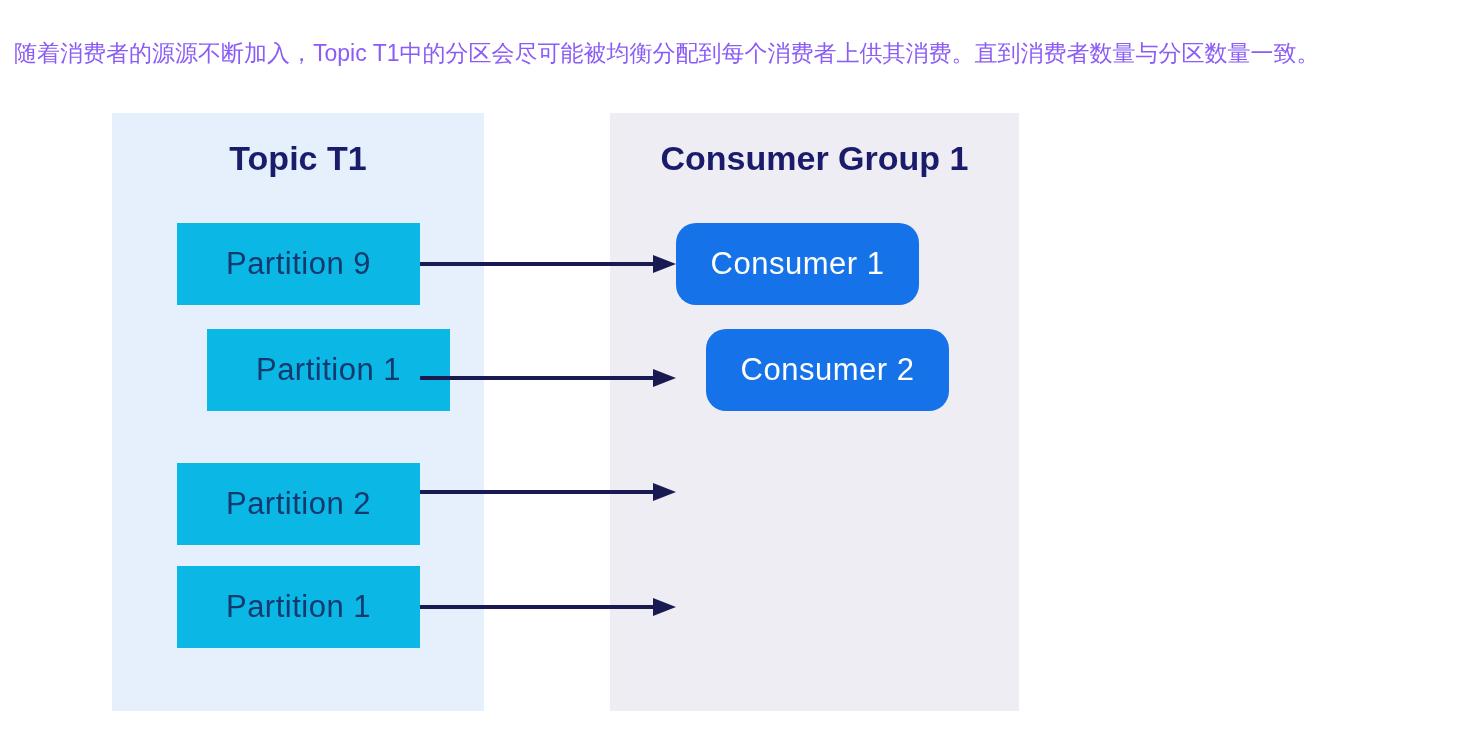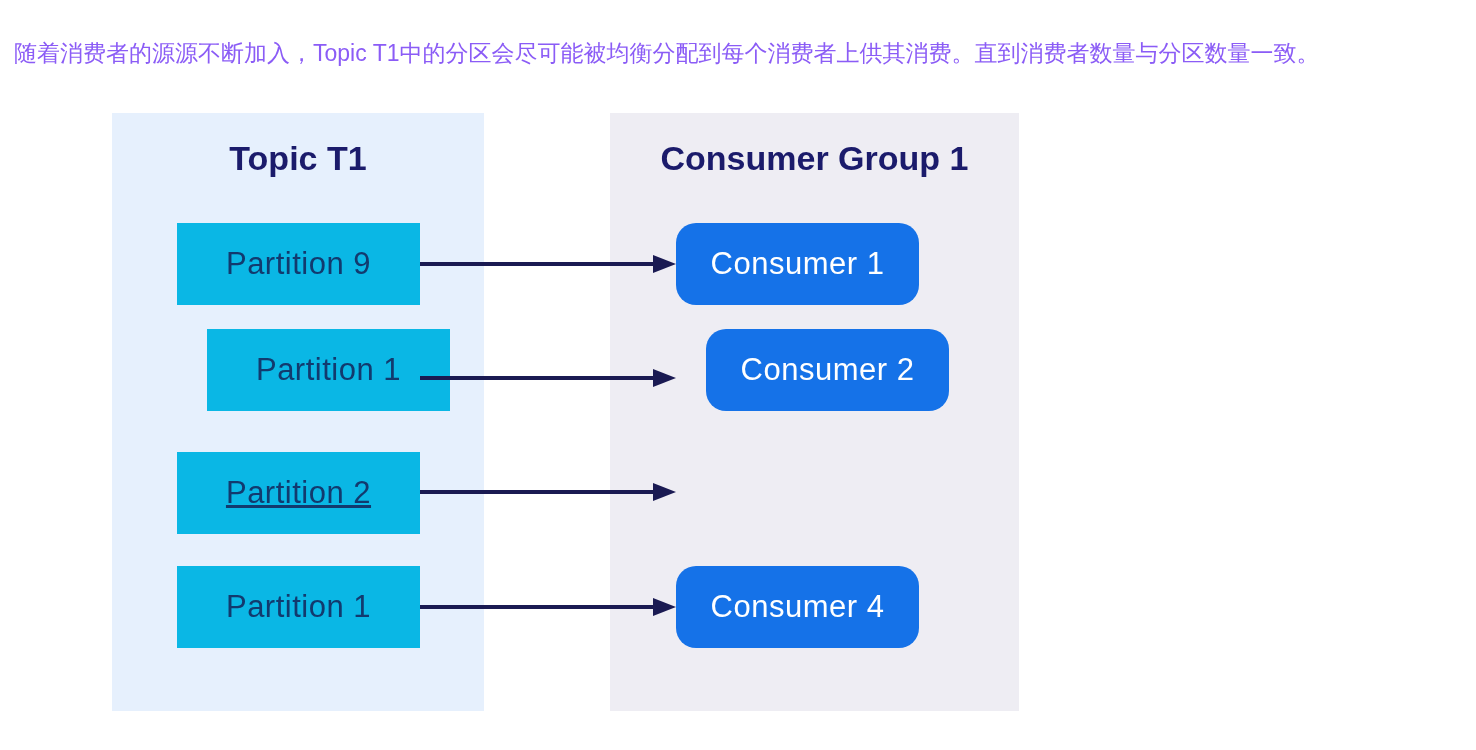--- a/index.html
+++ b/index.html
@@ -66,7 +66,7 @@
   }
   .row1 { top: 110px; }
   .row2 { top: 216px; margin-left: 30px; }
-  .row3 { top: 339px; text-decoration: underline; }
+  .row3 { top: 350px; }
   .row4 { top: 453px; }
   .arrow {
     position: absolute;

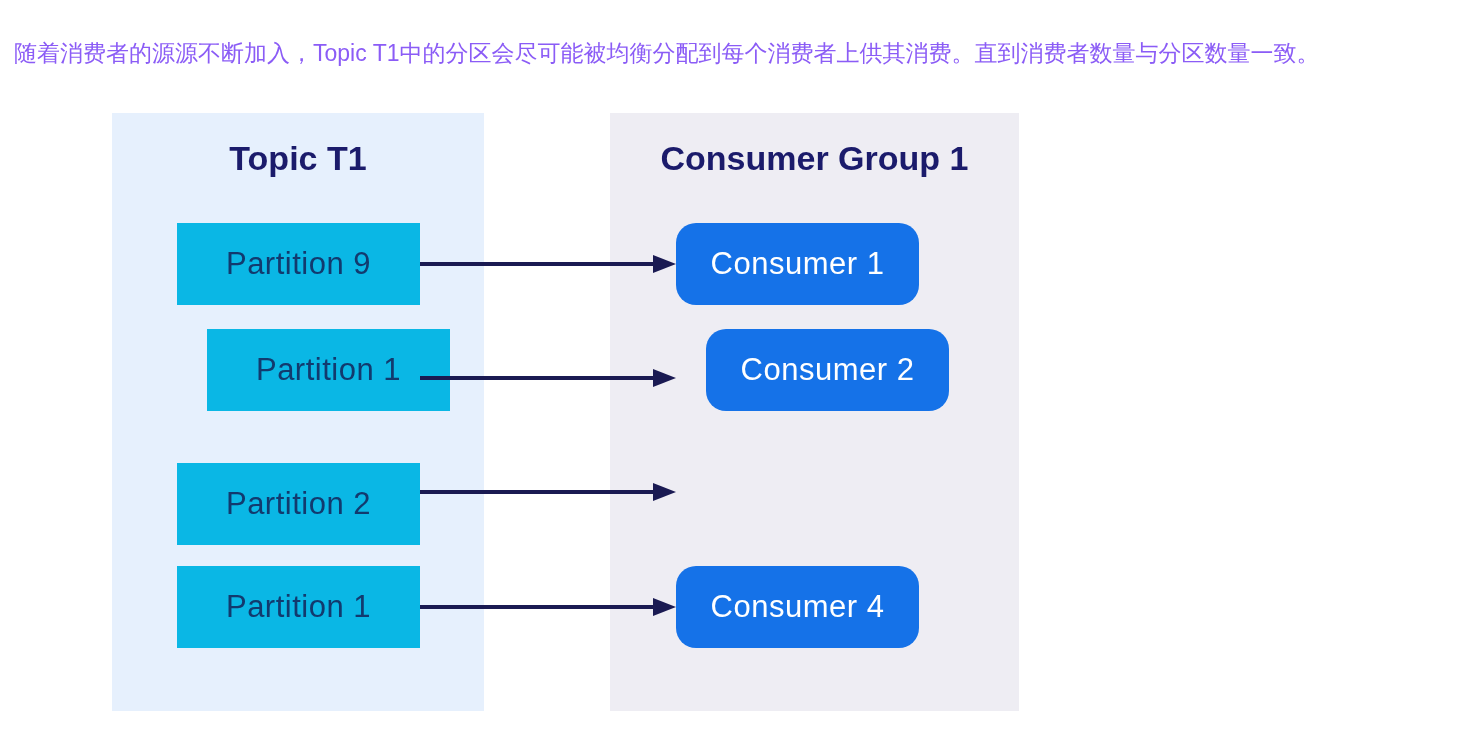--- a/index.html
+++ b/index.html
@@ -116,7 +116,6 @@
     <div class="panel-title">Consumer Group 1</div>
     <div class="node consumer row1">Consumer 1</div>
     <div class="node consumer row2">Consumer 2</div>
-    <div class="node consumer row4">Consumer 4</div>
   </div>
 
   <div class="arrow arrow-row1">

